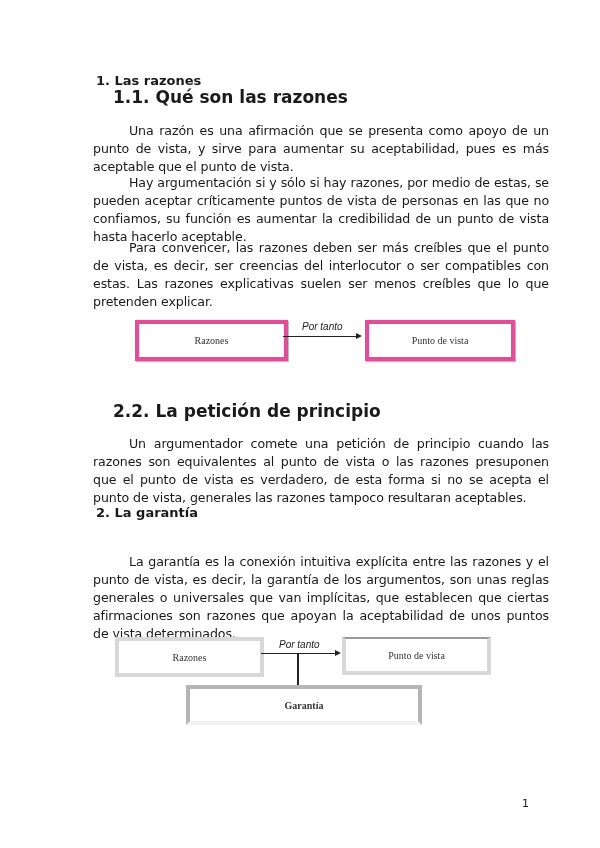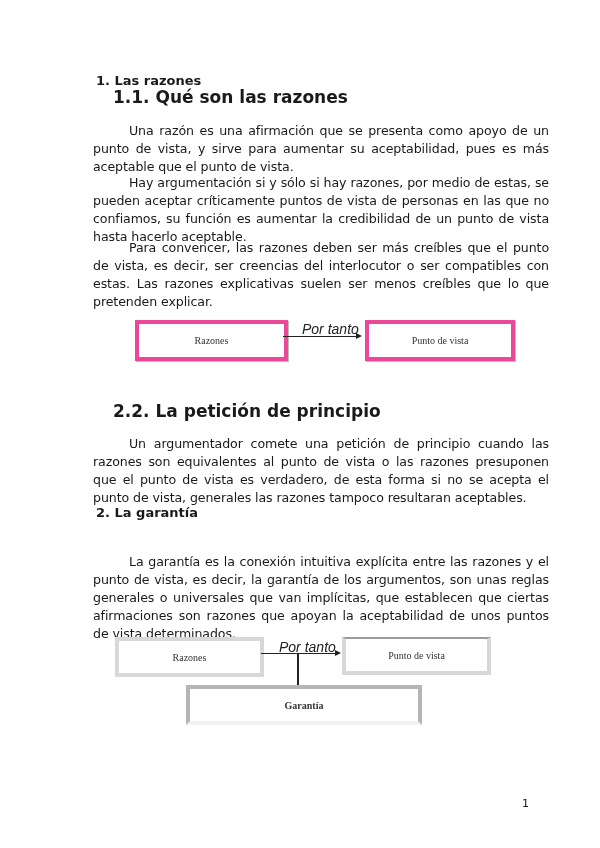--- a/index.html
+++ b/index.html
@@ -20,7 +20,7 @@
     font-family: "Liberation Serif", serif; font-size: 10px; color: #333;
     display: flex; align-items: center; justify-content: center;
   }
-  .arrow-label { position: absolute; font-family: "Liberation Sans", sans-serif; font-style: italic; font-size: 14px; color: #222; }
+  .arrow-label { position: absolute; font-family: "Liberation Sans", sans-serif; font-style: italic; font-size: 10px; color: #222; }
   .line { position: absolute; background: #222; }
   .arrowhead { position: absolute; width: 0; height: 0; border-top: 3px solid transparent; border-bottom: 3px solid transparent; border-left: 6px solid #222; }
   .pagenum { position: absolute; left: 518px; top: 797px; font-size: 11px; }

